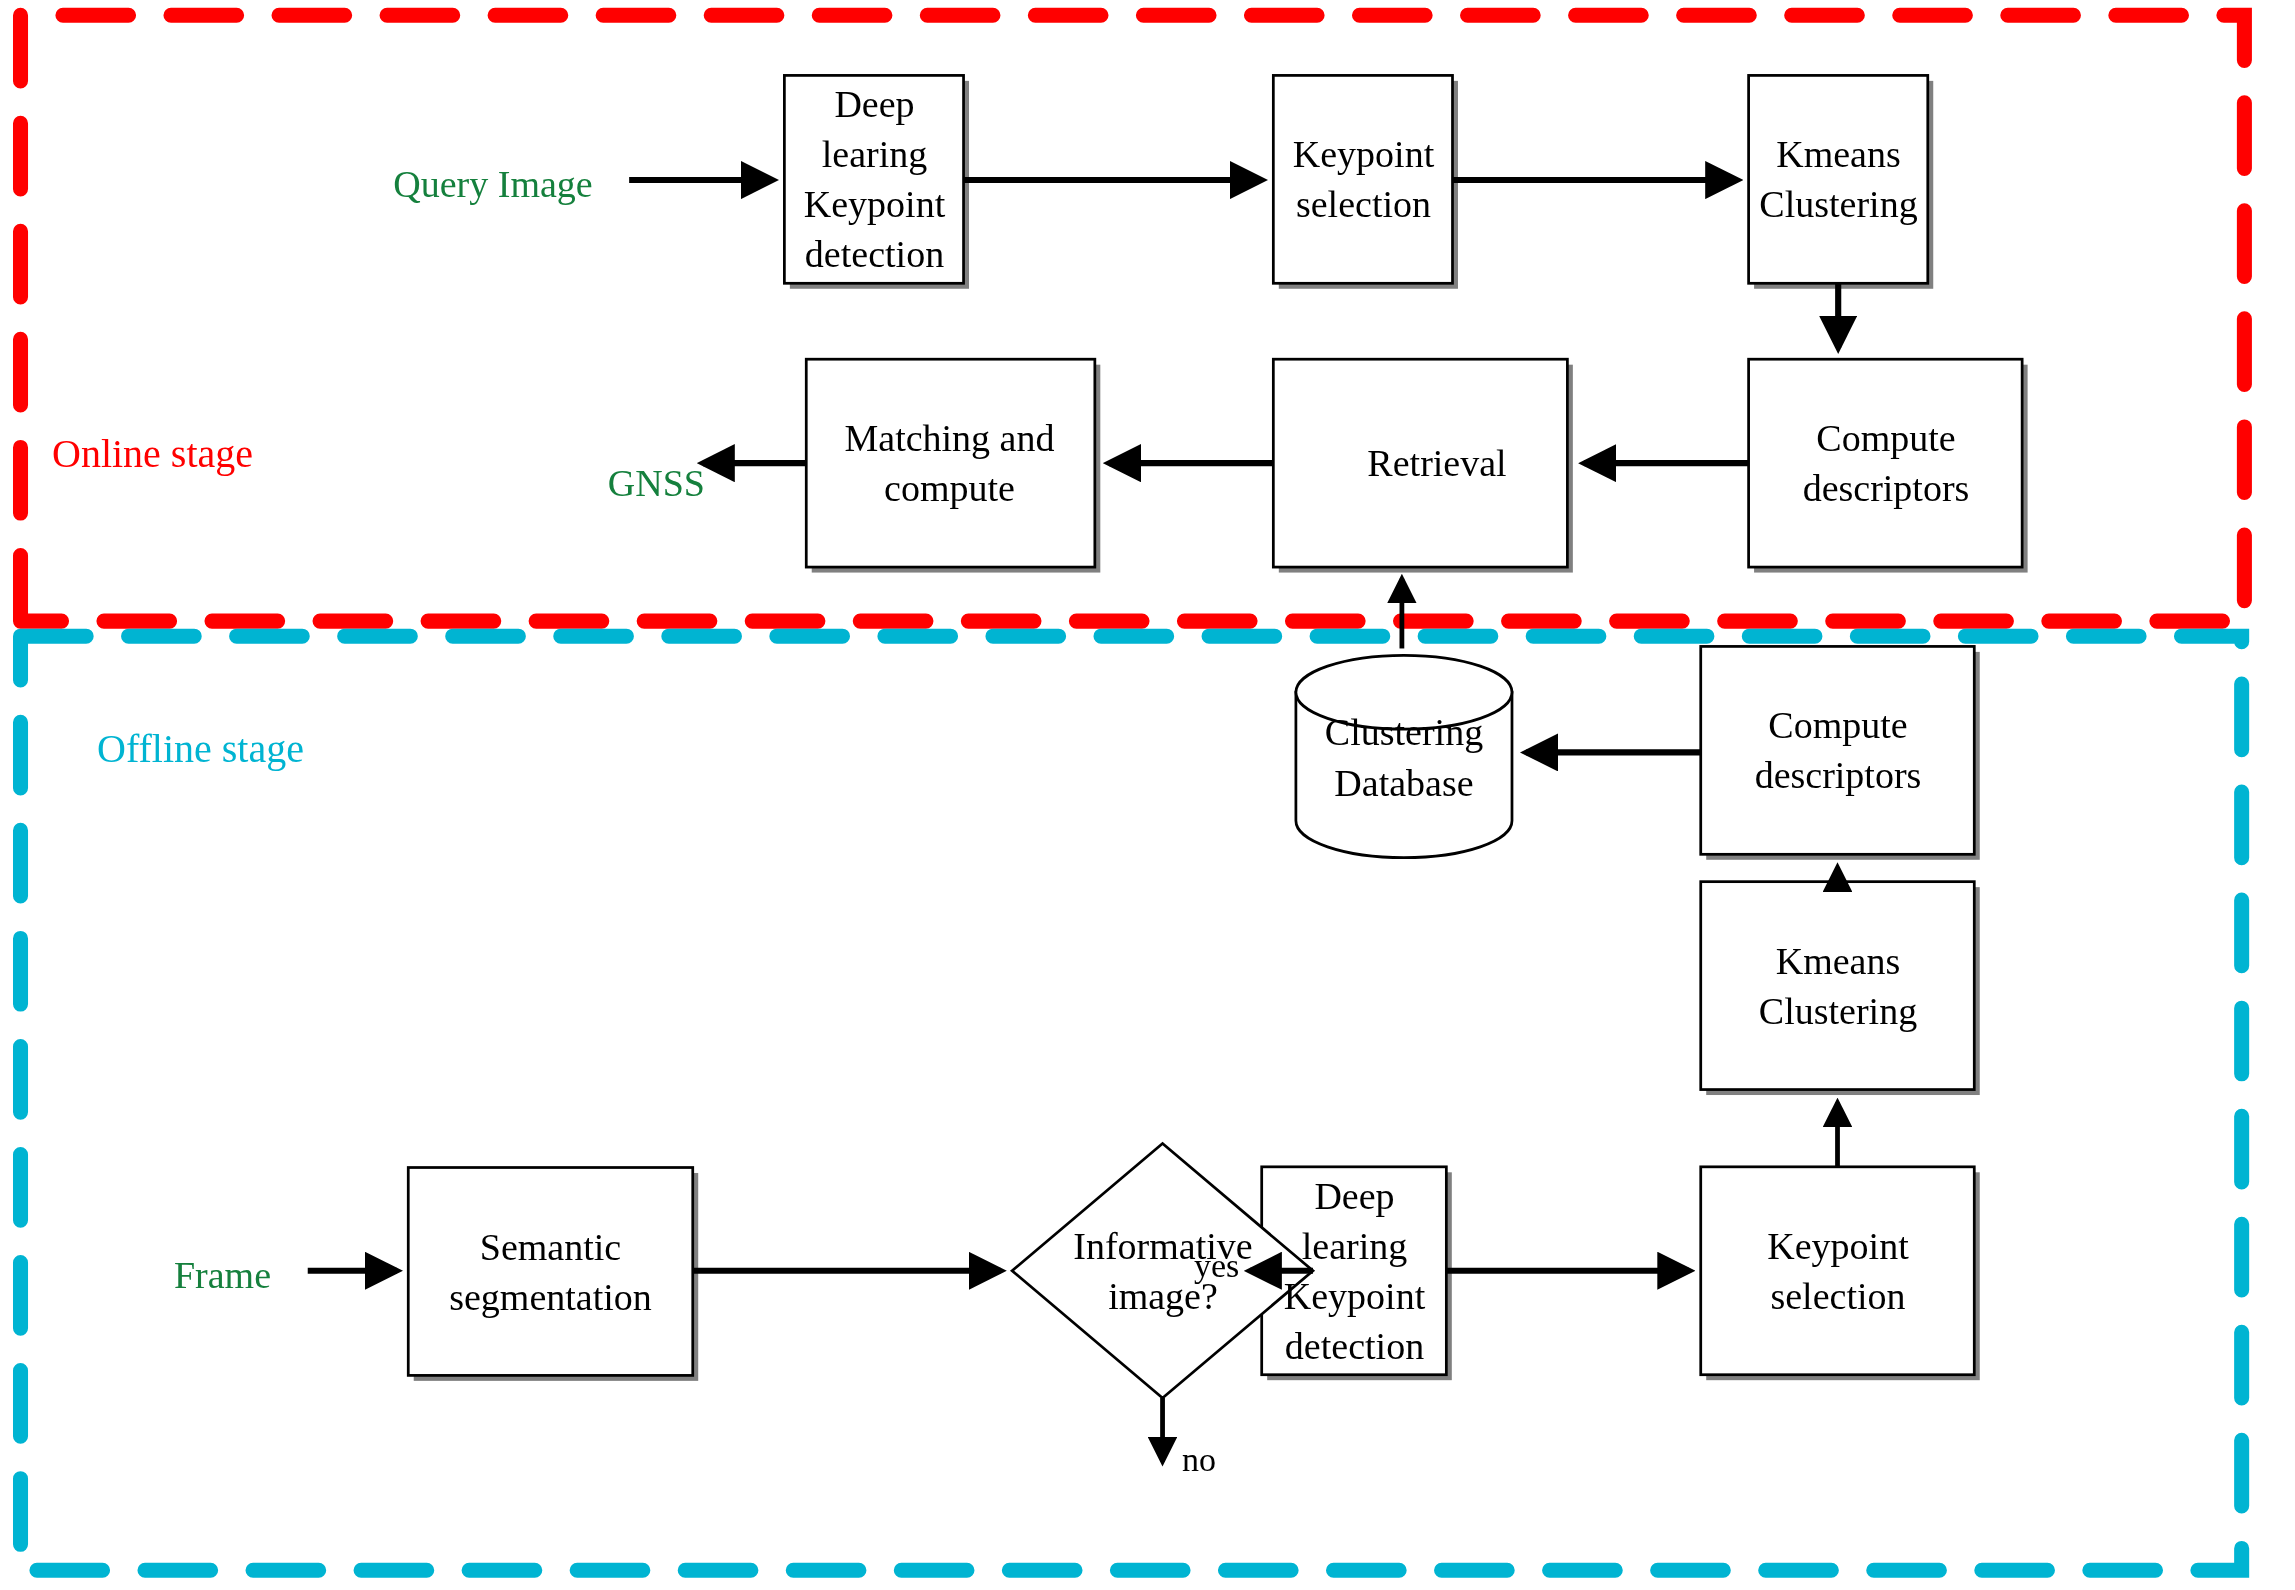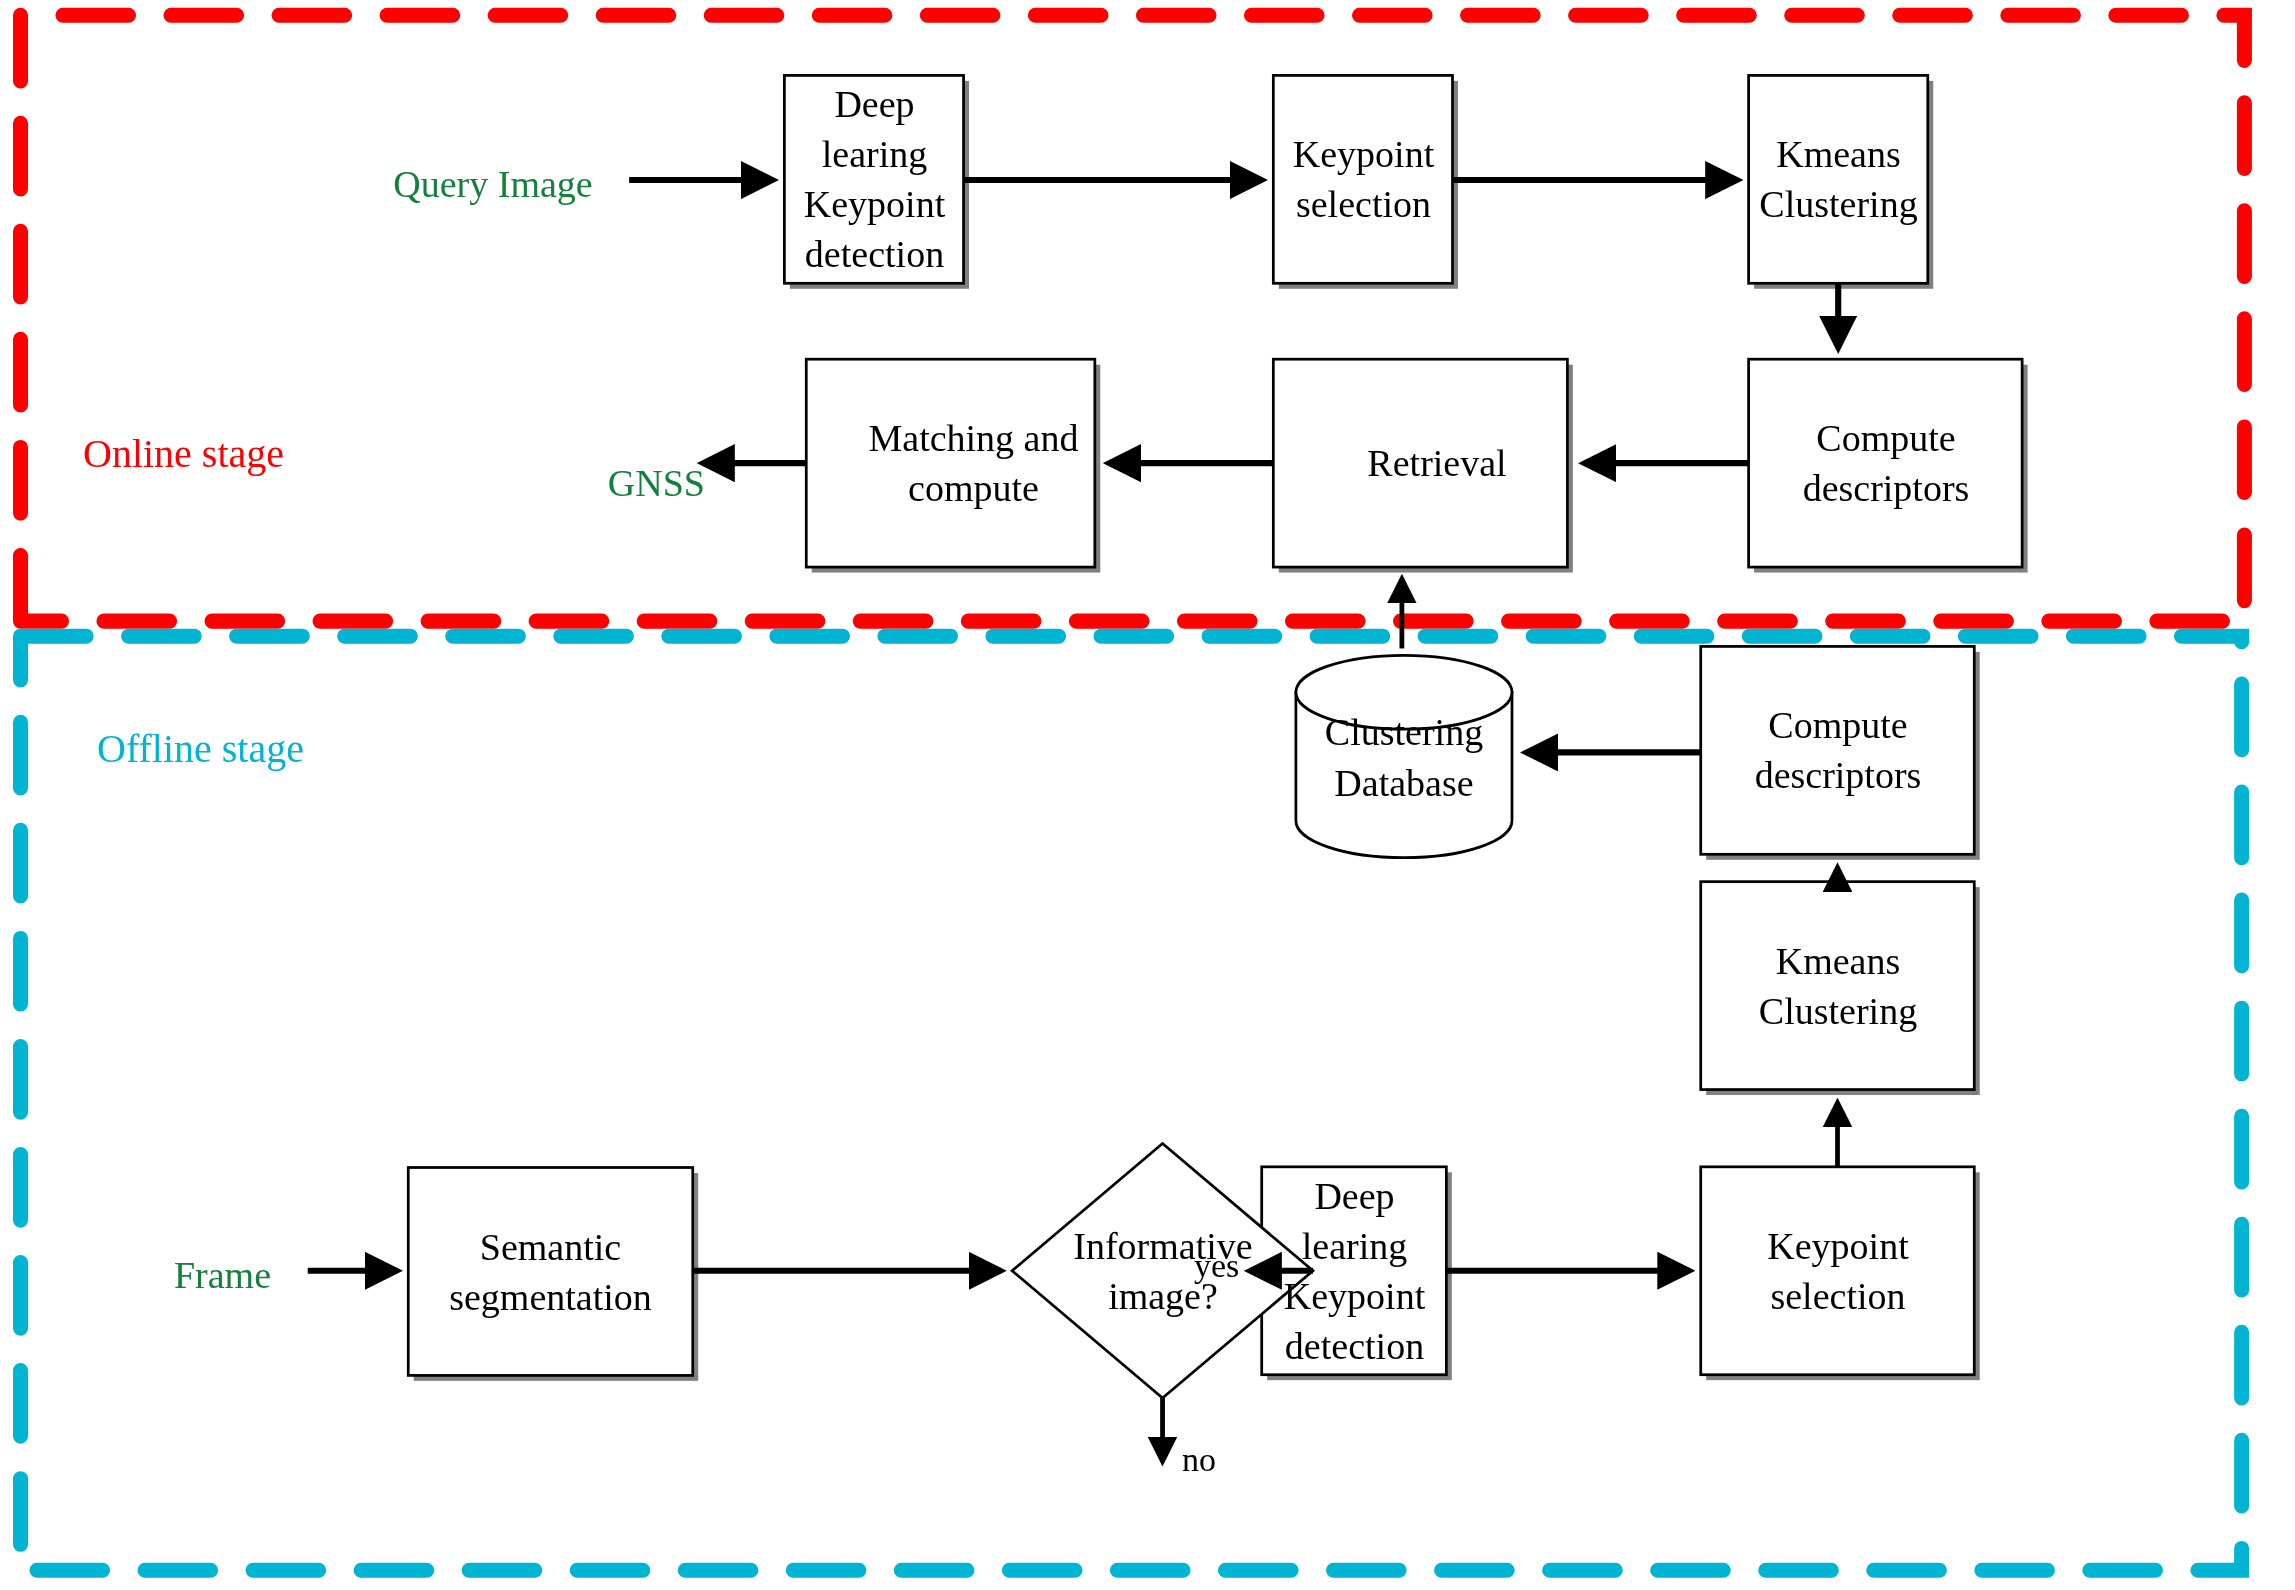--- a/index.html
+++ b/index.html
@@ -230,7 +230,7 @@
     </g>
   </svg>
 
-  <div class="stage-label online" style="left:83px; top:430px;">Online stage</div>
+  <div class="stage-label online" style="left:52px; top:430px;">Online stage</div>
 
   <div class="stage-label offline" style="left:73px; top:725px;margin-left:24px;">Offline stage</div>
 

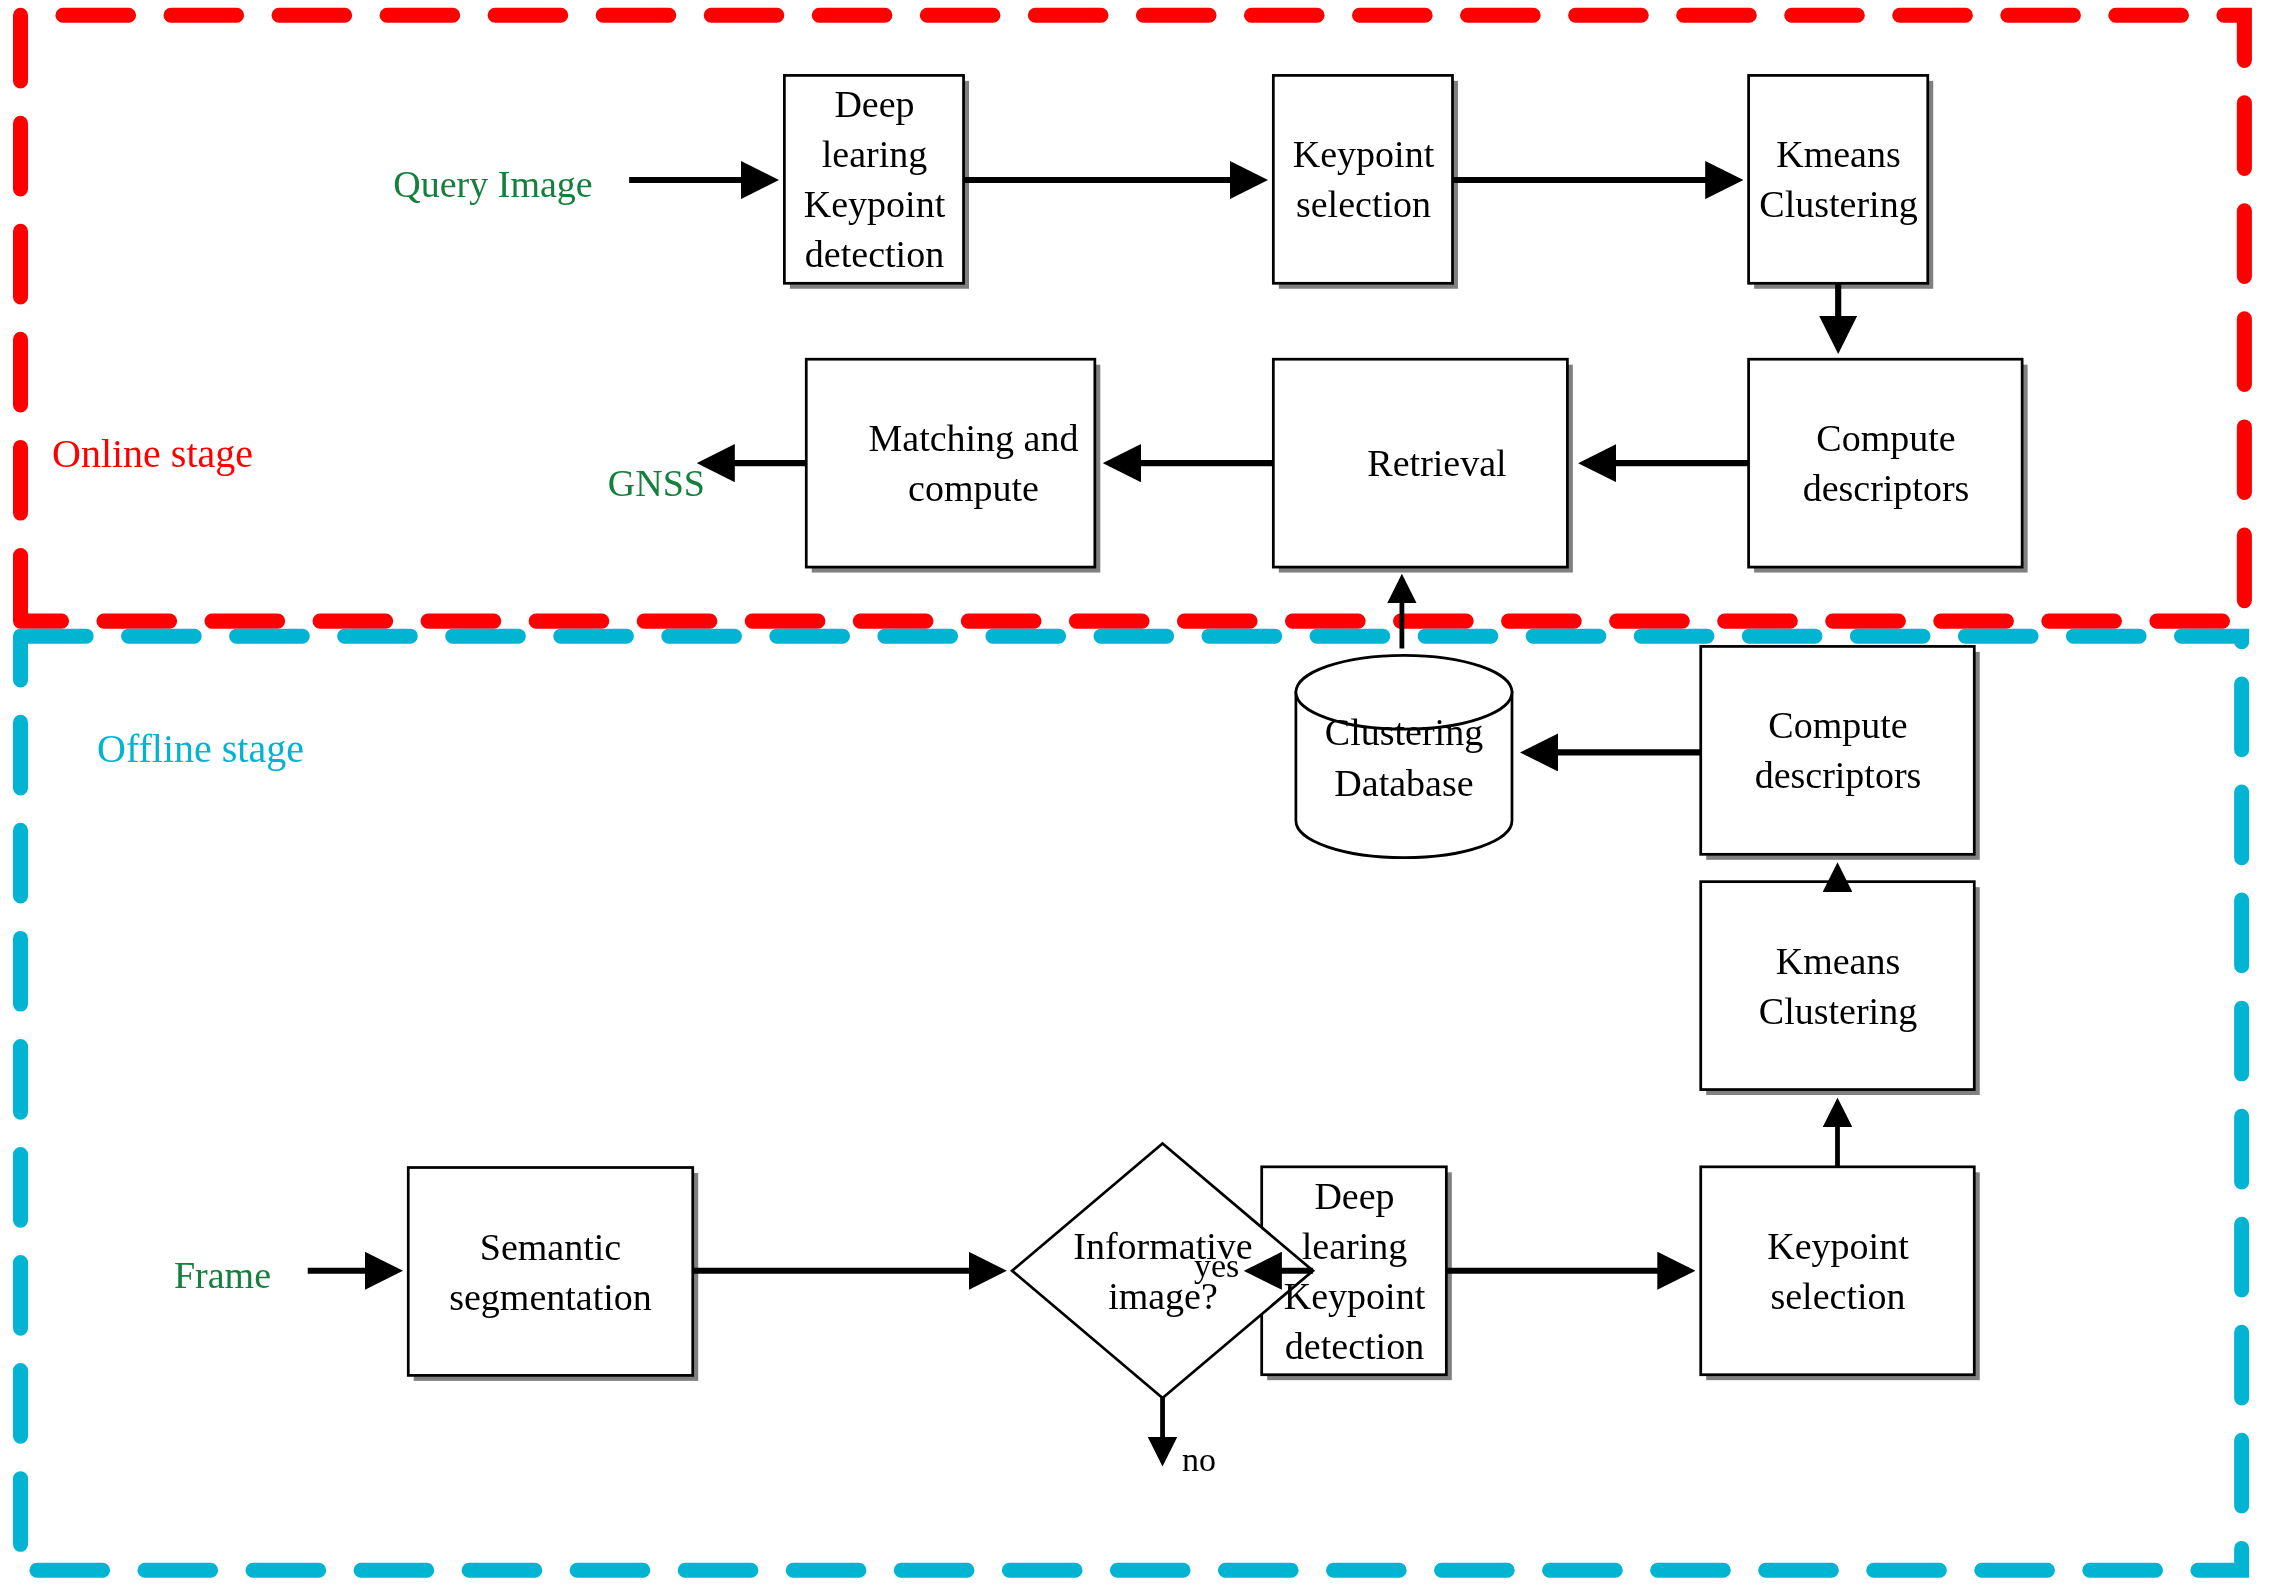--- a/index.html
+++ b/index.html
@@ -253,7 +253,7 @@
 
   <div class="node-label multiline" style="left:1274px; top:359px; width:294px; height:208px;padding-left:16px;">Retrieval</div>
 
-  <div class="node-label multiline" style="left:830px; top:359px; width:287px; height:208px;">Matching and
+  <div class="node-label multiline" style="left:806px; top:359px; width:287px; height:208px;">Matching and
 compute</div>
 
   <div class="free-label" style="left:137px; top:1250px; width:171px;">Frame</div>

